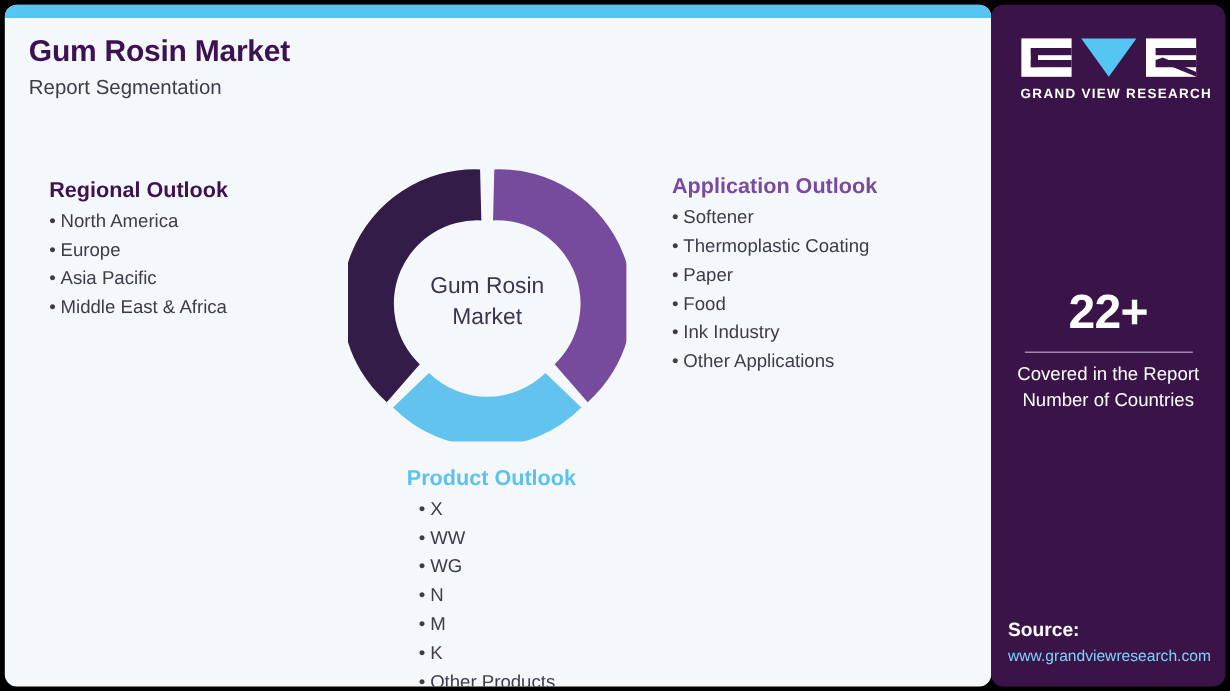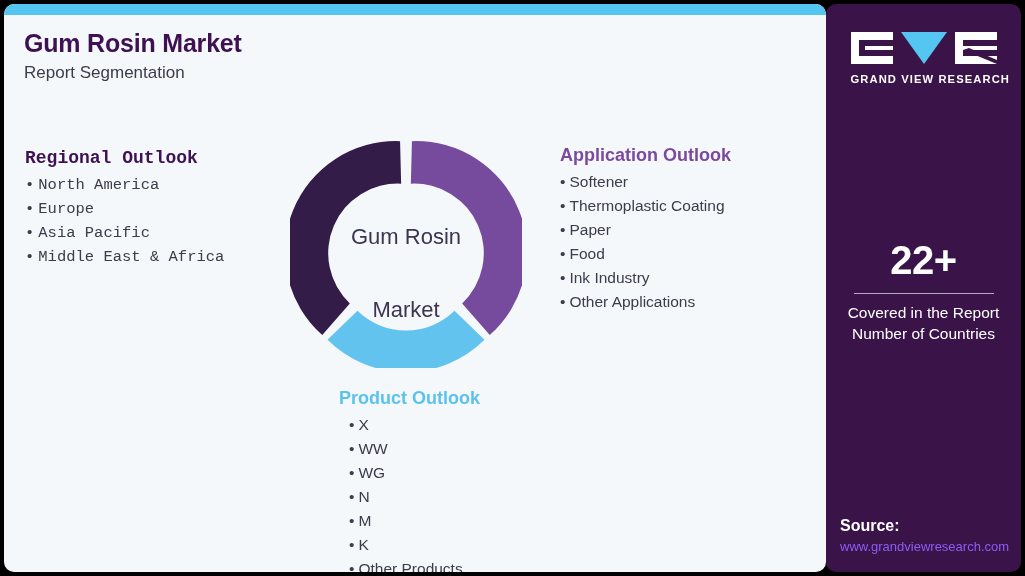--- a/index.html
+++ b/index.html
@@ -59,7 +59,7 @@
   }
   .outlook-list li .bullet { margin-right:4px; }
 
-  #regional-outlook { position:absolute; left:21px; top:143px;font-family:Liberation Mono, monospace; }
+  #regional-outlook { position:absolute; left:37px; top:143px; }
   #regional-outlook .outlook-heading { color:#3d1152; }
 
   #application-outlook { position:absolute; left:556px; top:140px; }

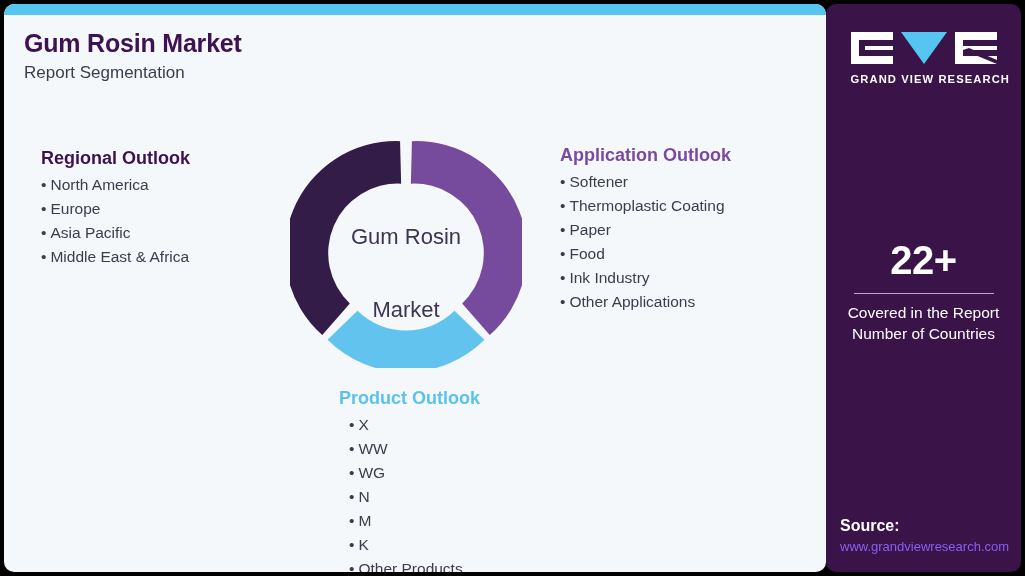--- a/index.html
+++ b/index.html
@@ -83,8 +83,8 @@
     pointer-events:none;
   }
   .donut-center span {
-    font-size:22px; color:#3c3450;
-    line-height:1.35; text-align:left;margin-top:43px;
+    font-size:19px; color:#3c3450;
+    line-height:1.35; text-align:left;
   }
 
   

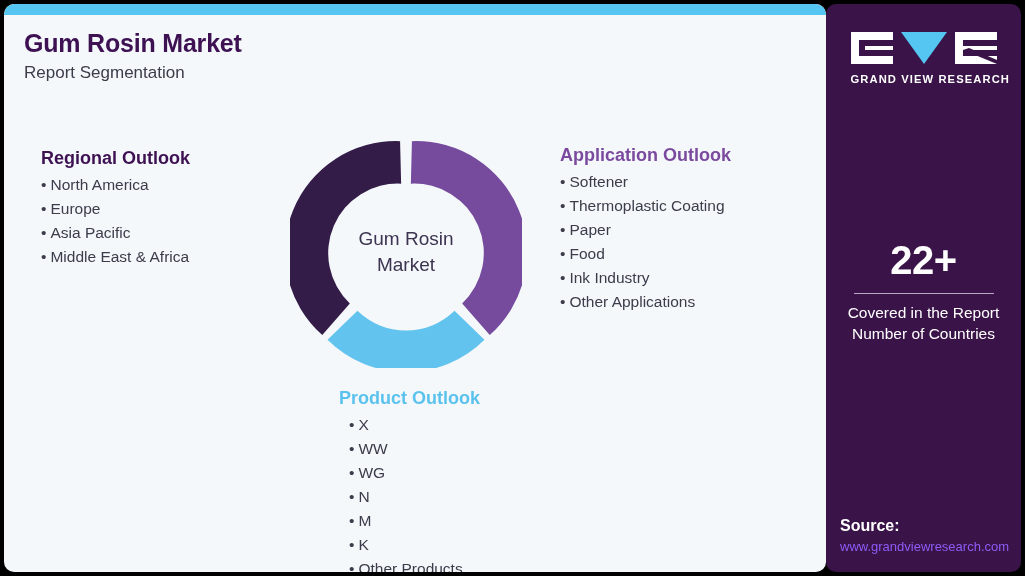--- a/index.html
+++ b/index.html
@@ -131,7 +131,7 @@
     line-height:1.5;
   }
   .source-url {
-    color:#8b5cf6; font-size:13px; line-height:1.45;
+    color:#7dd3fc; font-size:13px; line-height:1.45;
     white-space:nowrap;
   }
 </style>

